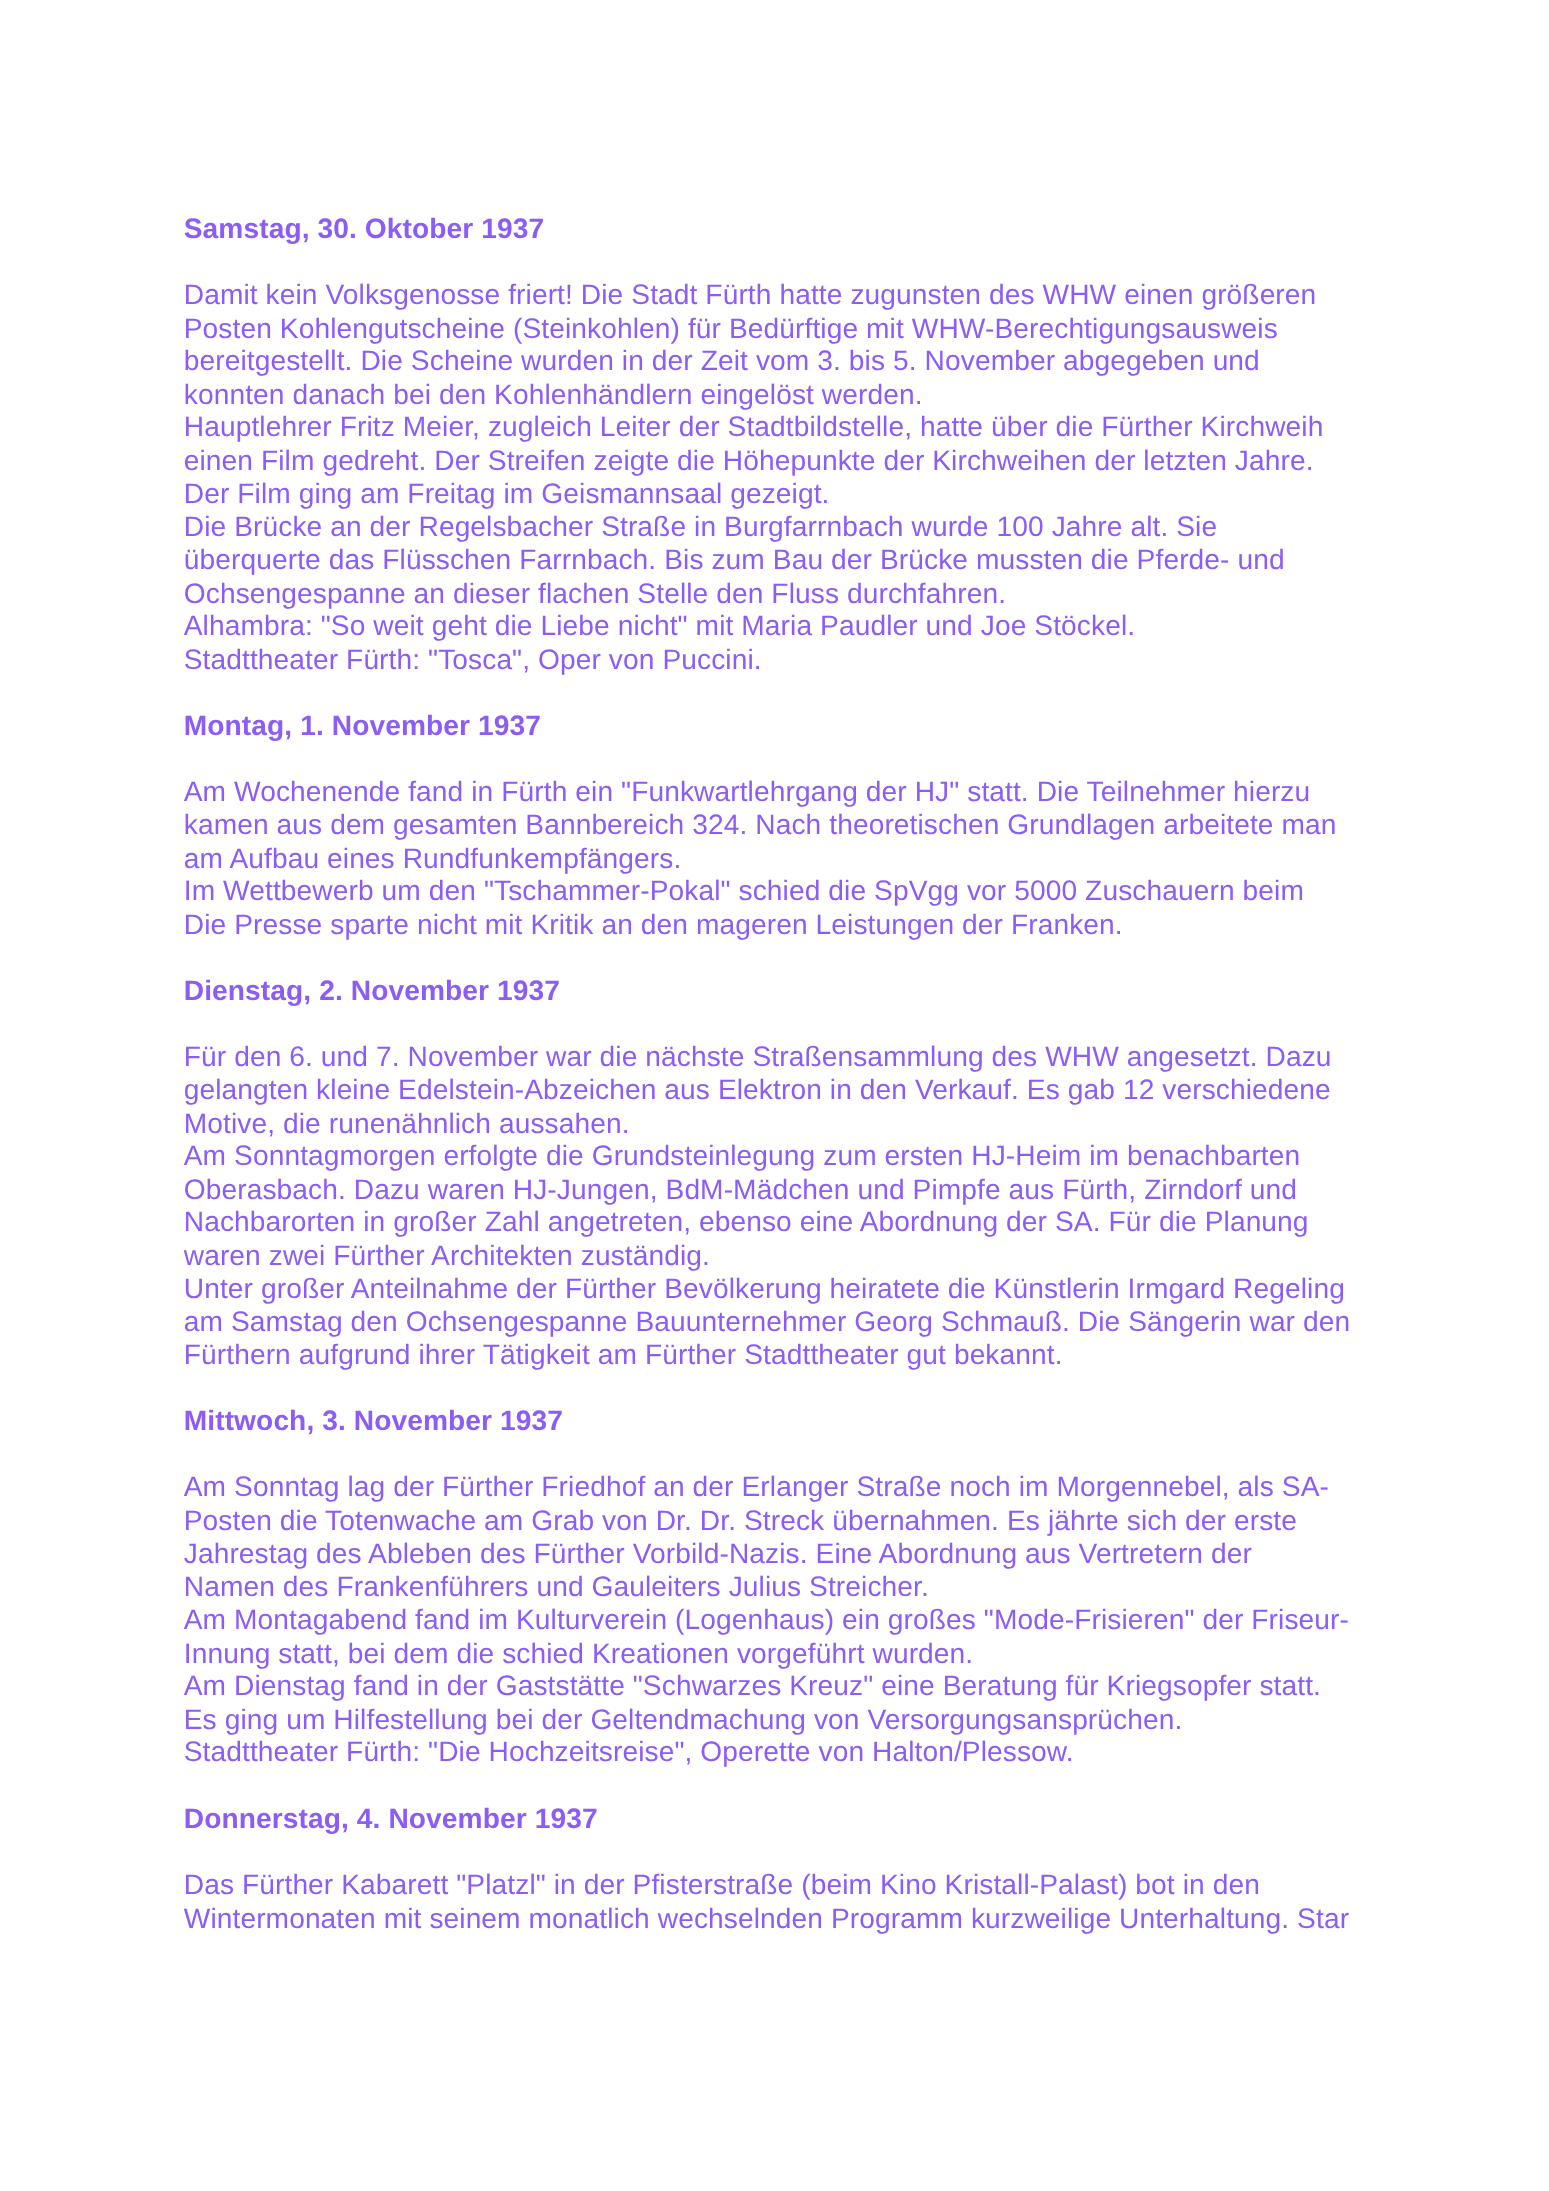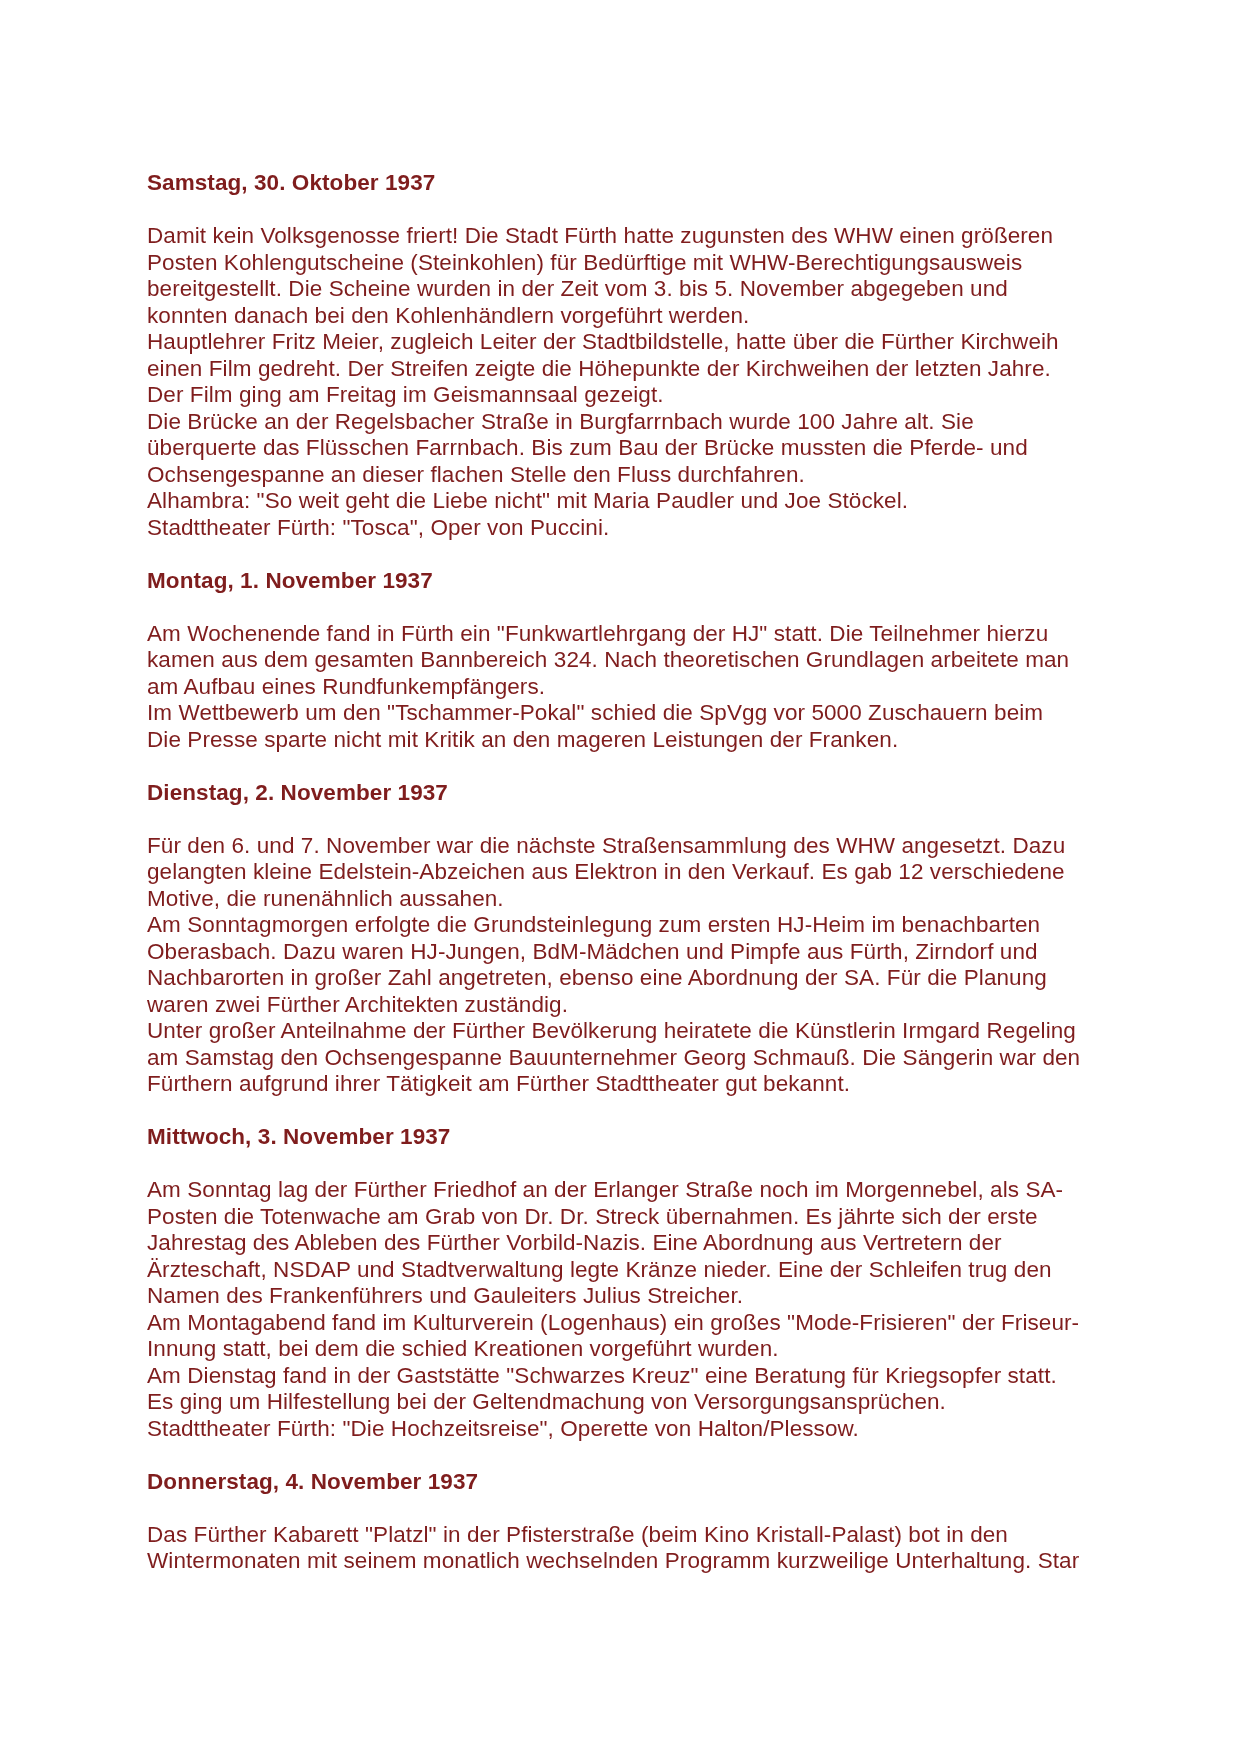--- a/index.html
+++ b/index.html
@@ -20,7 +20,7 @@
     background: #ffffff;
     font-family: "Liberation Sans", "DejaVu Sans", sans-serif;
     font-size: 22.5px;
-    color: #7f1d1d;
+    color: #8b5cf6;
     letter-spacing: 0.08px;
   }
   .diary-section {

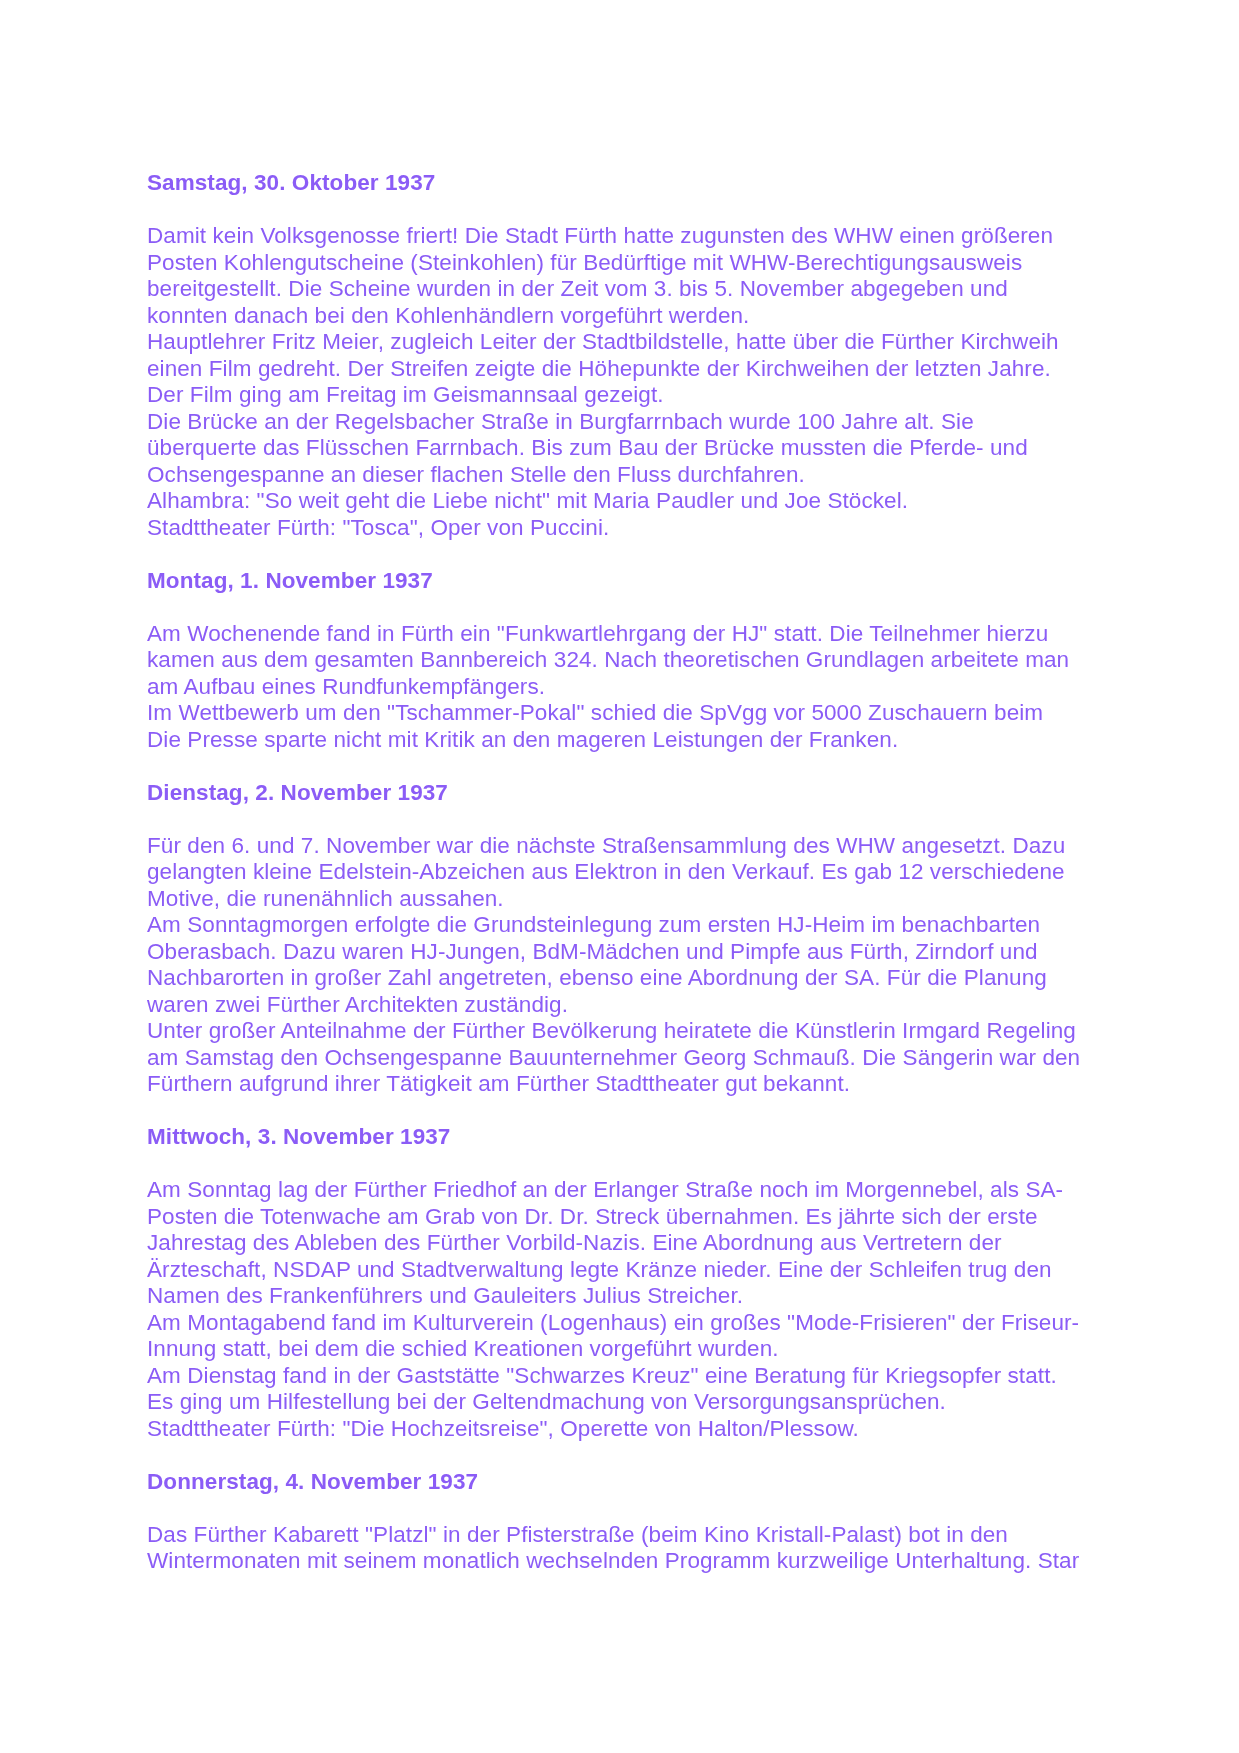--- a/index.html
+++ b/index.html
@@ -48,7 +48,7 @@
         <div class="line">Damit kein Volksgenosse friert! Die Stadt Fürth hatte zugunsten des WHW einen größeren</div>
         <div class="line">Posten Kohlengutscheine (Steinkohlen) für Bedürftige mit WHW-Berechtigungsausweis</div>
         <div class="line">bereitgestellt. Die Scheine wurden in der Zeit vom 3. bis 5. November abgegeben und</div>
-        <div class="line">konnten danach bei den Kohlenhändlern vorgeführt werden.</div>
+        <div class="line">konnten danach bei den Kohlenhändlern eingelöst werden.</div>
         <div class="line">Hauptlehrer Fritz Meier, zugleich Leiter der Stadtbildstelle, hatte über die Fürther Kirchweih</div>
         <div class="line">einen Film gedreht. Der Streifen zeigte die Höhepunkte der Kirchweihen der letzten Jahre.</div>
         <div class="line">Der Film ging am Freitag im Geismannsaal gezeigt.</div>

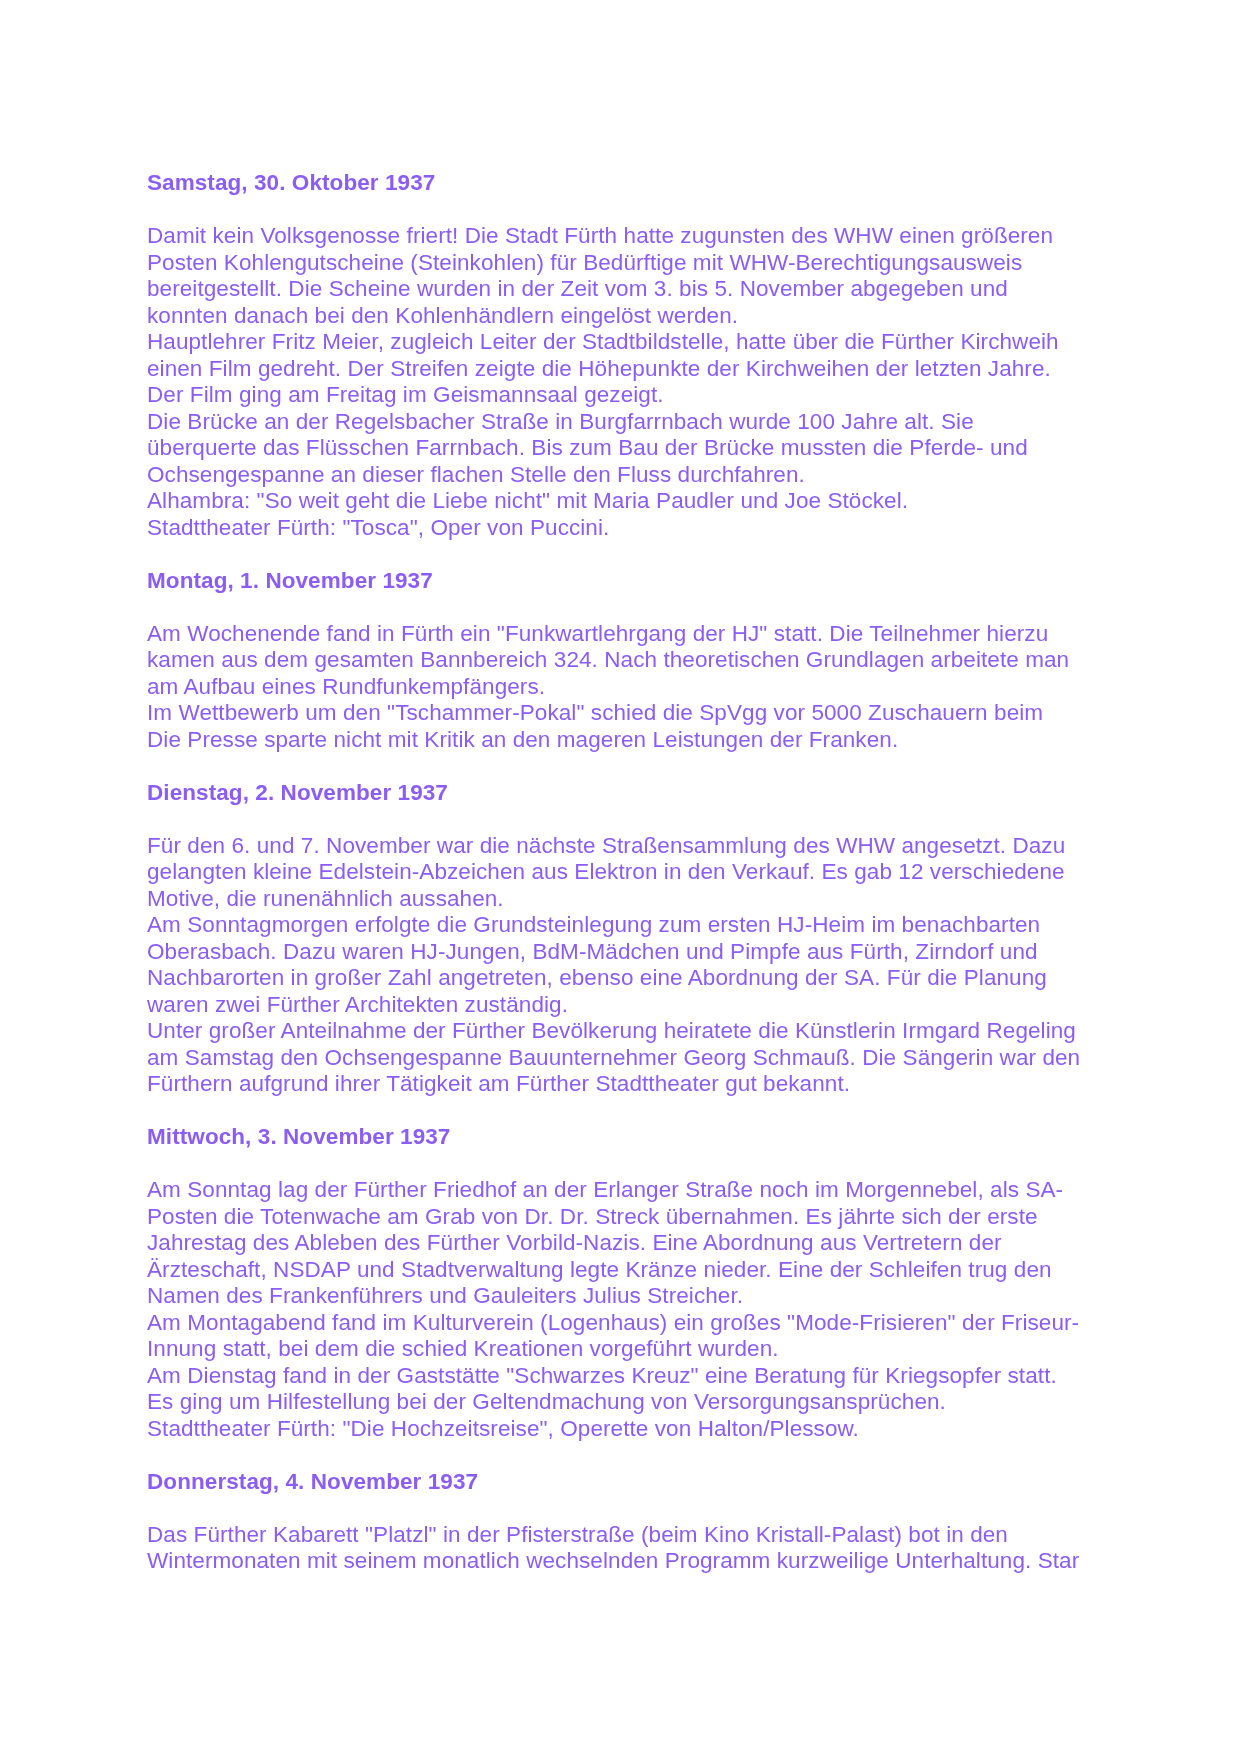--- a/index.html
+++ b/index.html
@@ -84,7 +84,6 @@
         <div class="line">Am Sonntag lag der Fürther Friedhof an der Erlanger Straße noch im Morgennebel, als SA-</div>
         <div class="line">Posten die Totenwache am Grab von Dr. Dr. Streck übernahmen. Es jährte sich der erste</div>
         <div class="line">Jahrestag des Ableben des Fürther Vorbild-Nazis. Eine Abordnung aus Vertretern der</div>
-        <div class="line">Ärzteschaft, NSDAP und Stadtverwaltung legte Kränze nieder. Eine der Schleifen trug den</div>
         <div class="line">Namen des Frankenführers und Gauleiters Julius Streicher.</div>
         <div class="line">Am Montagabend fand im Kulturverein (Logenhaus) ein großes "Mode-Frisieren" der Friseur-</div>
         <div class="line">Innung statt, bei dem die schied Kreationen vorgeführt wurden.</div>

